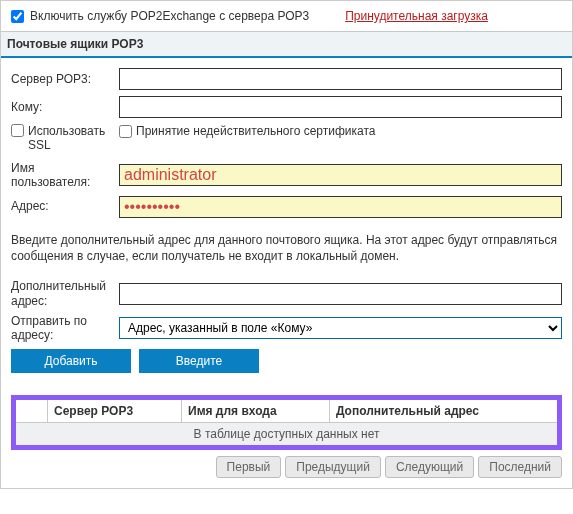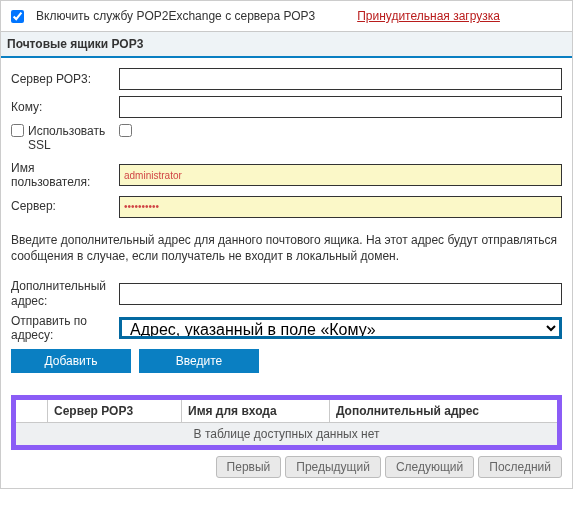--- a/index.html
+++ b/index.html
@@ -18,7 +18,7 @@
   .top-row {
     display: flex;
     align-items: center;
-    gap: 12px;
+    gap: 6px;
     padding-bottom: 8px;
   }
   .top-row input[type=checkbox] { margin:0; }

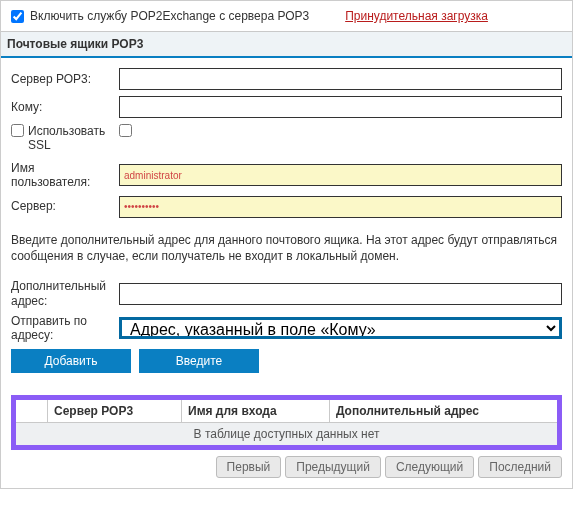--- a/index.html
+++ b/index.html
@@ -170,6 +170,7 @@
     </div>
     <div class="ssl-right">
       <input type="checkbox" style="">
+      <span>Принятие недействительного сертификата</span>
     </div>
   </div>
 

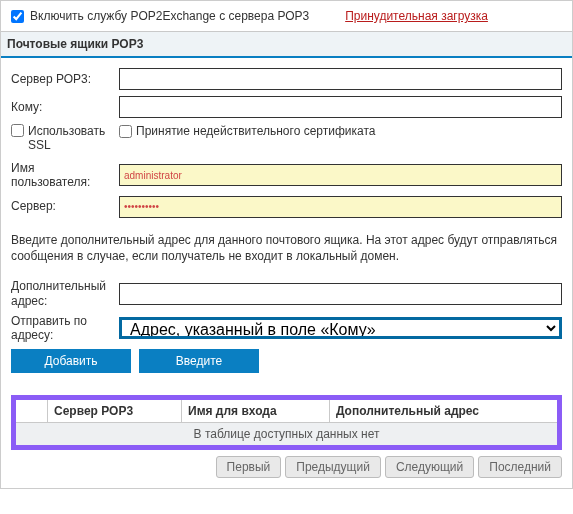--- a/index.html
+++ b/index.html
@@ -53,7 +53,7 @@
     height: 22px;
     border: 1px solid #333;
     padding: 2px 4px;
-    font-size: 10px;
+    font-size: 16px;
     font-family: Arial, sans-serif;
   }
   .form-input.yellow { background: #fbf8c8; color: #d04545; }

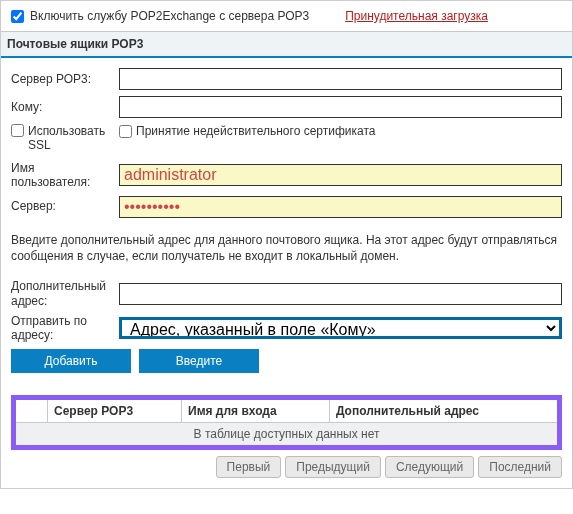--- a/index.html
+++ b/index.html
@@ -180,7 +180,7 @@
   </div>
 
   <div class="form-row">
-    <div class="form-label">Сервер:</div>
+    <div class="form-label">Адрес:</div>
     <input class="form-input yellow" value="••••••••••" style="">
   </div>
 

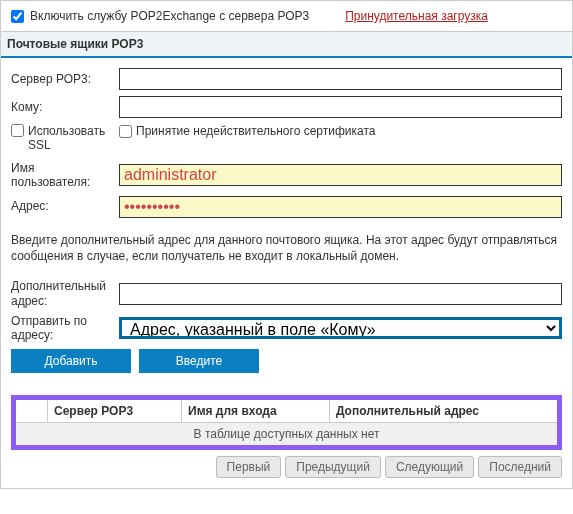--- a/index.html
+++ b/index.html
@@ -84,8 +84,8 @@
   .form-select {
     flex:1;
     height:22px;
-    border:3px solid #0369a1;
-    font-size:16px;
+    border:1px solid #0369a1;
+    font-size:12px;
     font-family: Arial, sans-serif;
     background:#fff;
     padding: 0 4px;

